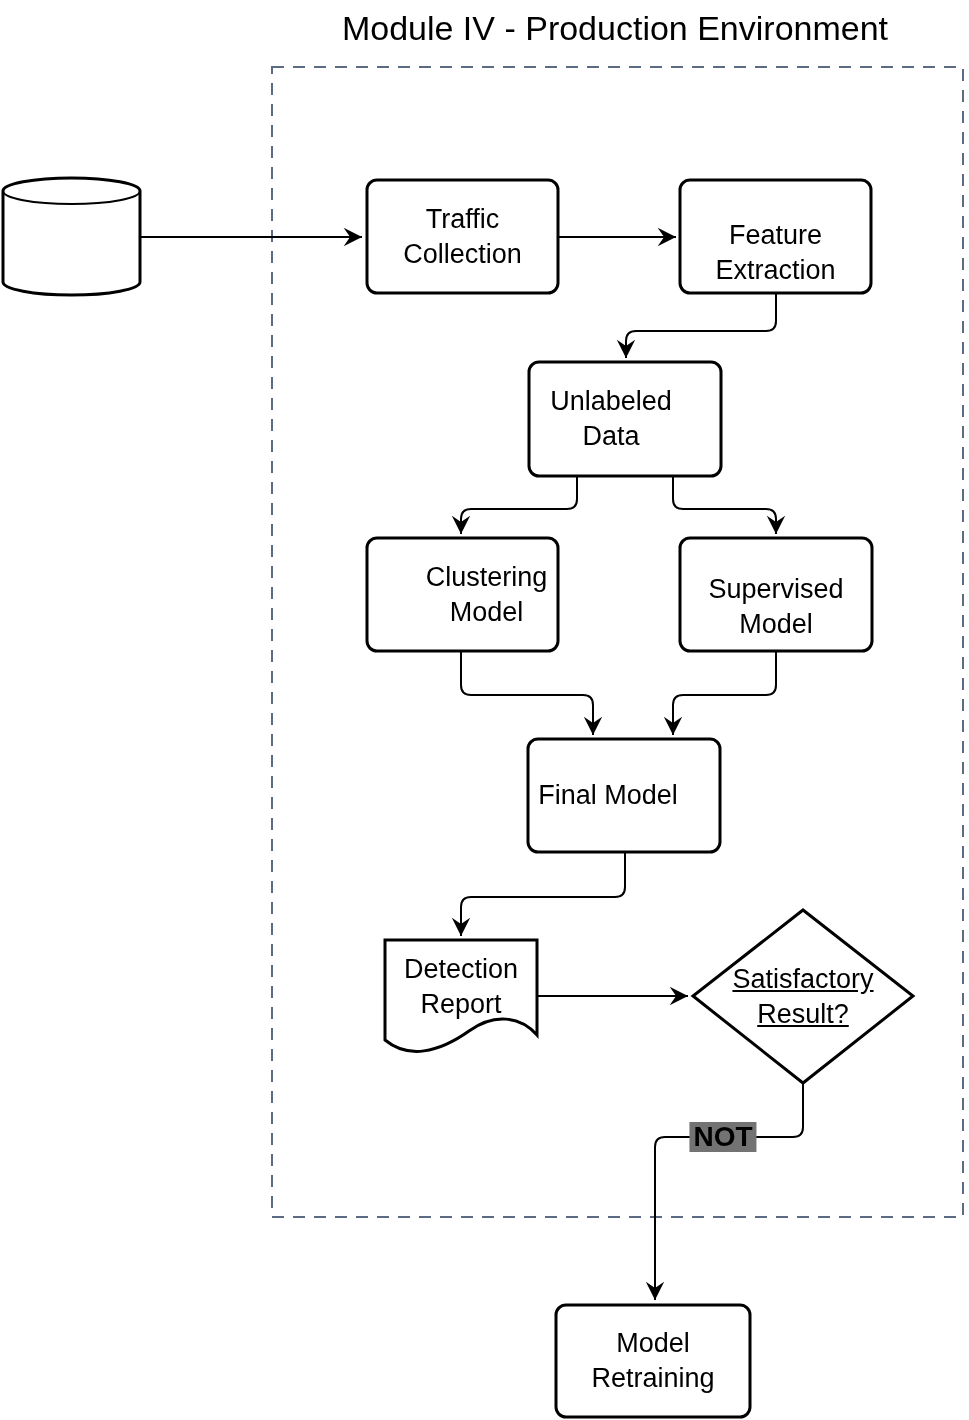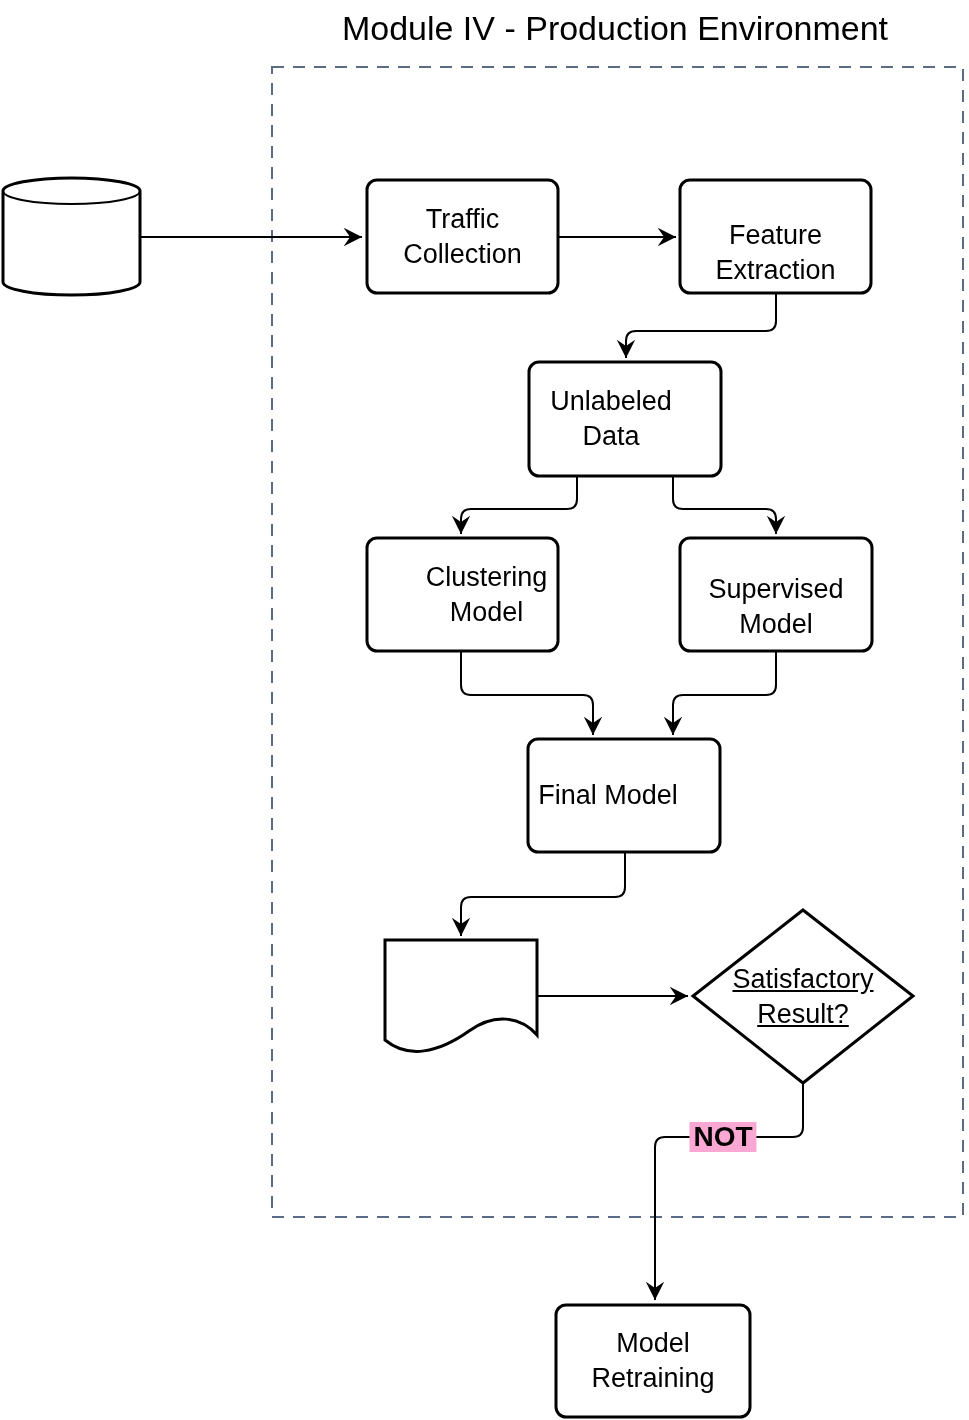--- a/index.html
+++ b/index.html
@@ -130,6 +130,8 @@
 
   <div class="label node-label" style="left:528px; top:739px; width:160px; height:113px;">Final Model</div>
 
+  <div class="label node-label" style="left:385px; top:942px; width:152px; height:90px;">Detection
+Report</div>
 
   <div class="label node-label" style="left:693px; top:940px; width:220px; height:113px;text-decoration:underline;">Satisfactory
 Result?</div>

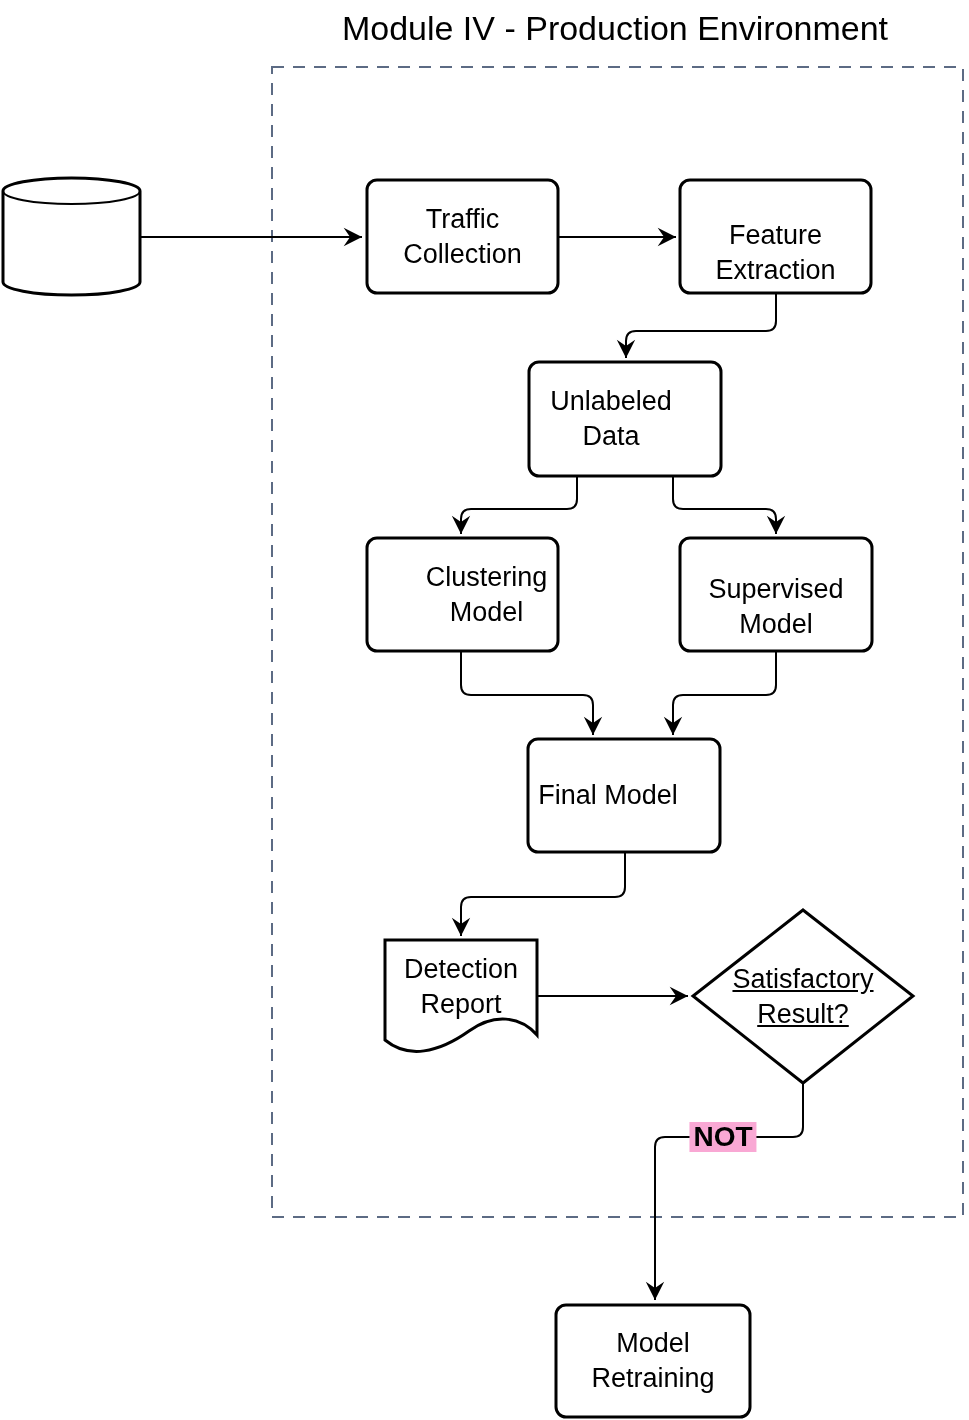--- a/index.html
+++ b/index.html
@@ -61,7 +61,7 @@
   .edge-label {
     font-size: 28px;
     font-weight: bold;
-    background: #f9a8d4;
+    background: #737373;
     padding: 0 4px;
     line-height: 30px;
     transform: translate(-50%, -50%);

